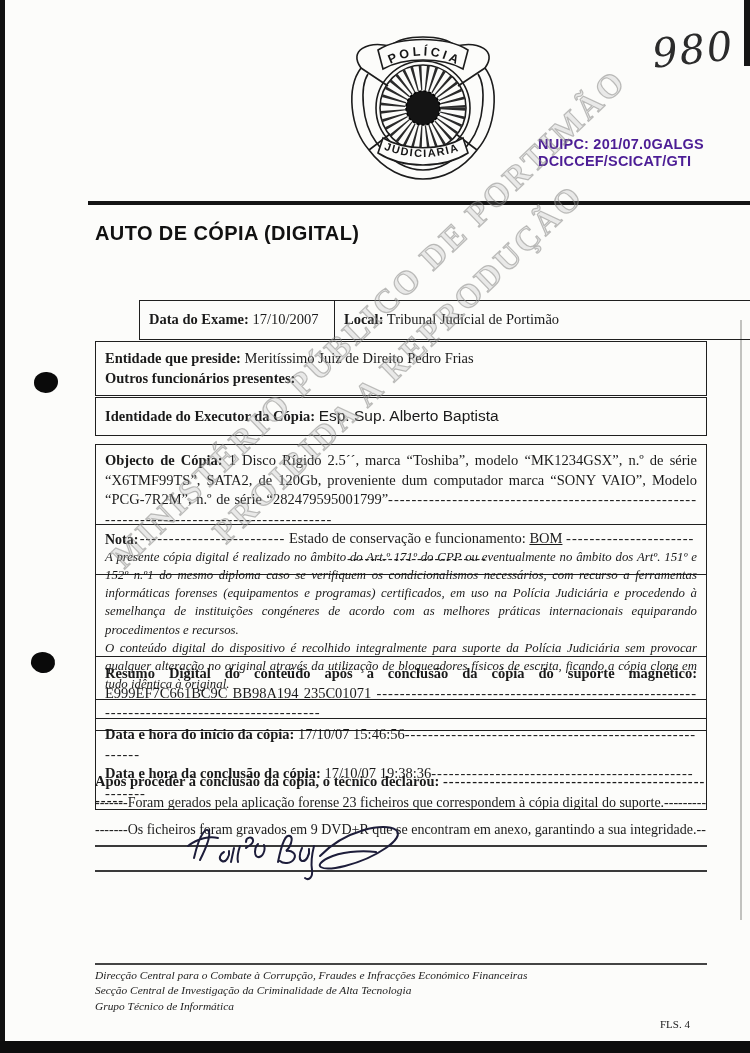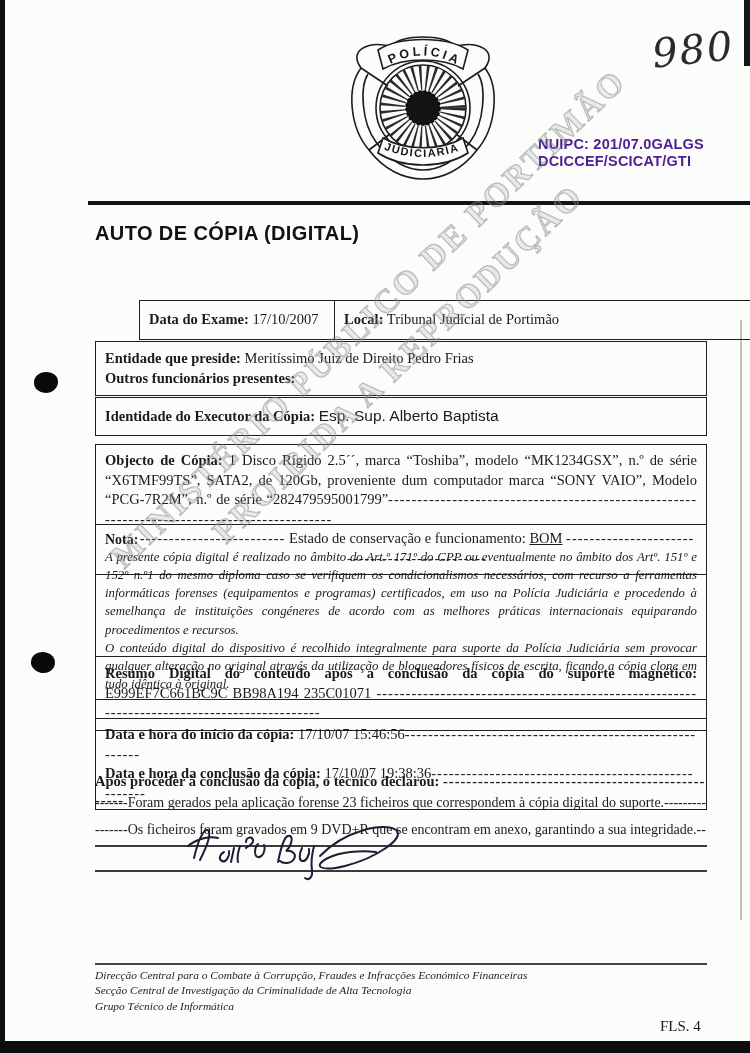--- a/index.html
+++ b/index.html
@@ -70,7 +70,7 @@
     position:absolute;left:95px;top:968px;width:612px;text-align:left;
     font-style:italic;font-size:11.4px;line-height:1.35;color:#222;
   }
-  .fls{position:absolute;left:660px;top:1018px;font-size:15px;color:#1a1a1a;}
+  .fls{position:absolute;left:660px;top:1018px;font-size:11px;color:#1a1a1a;}
 </style>
 </head>
 <body>

